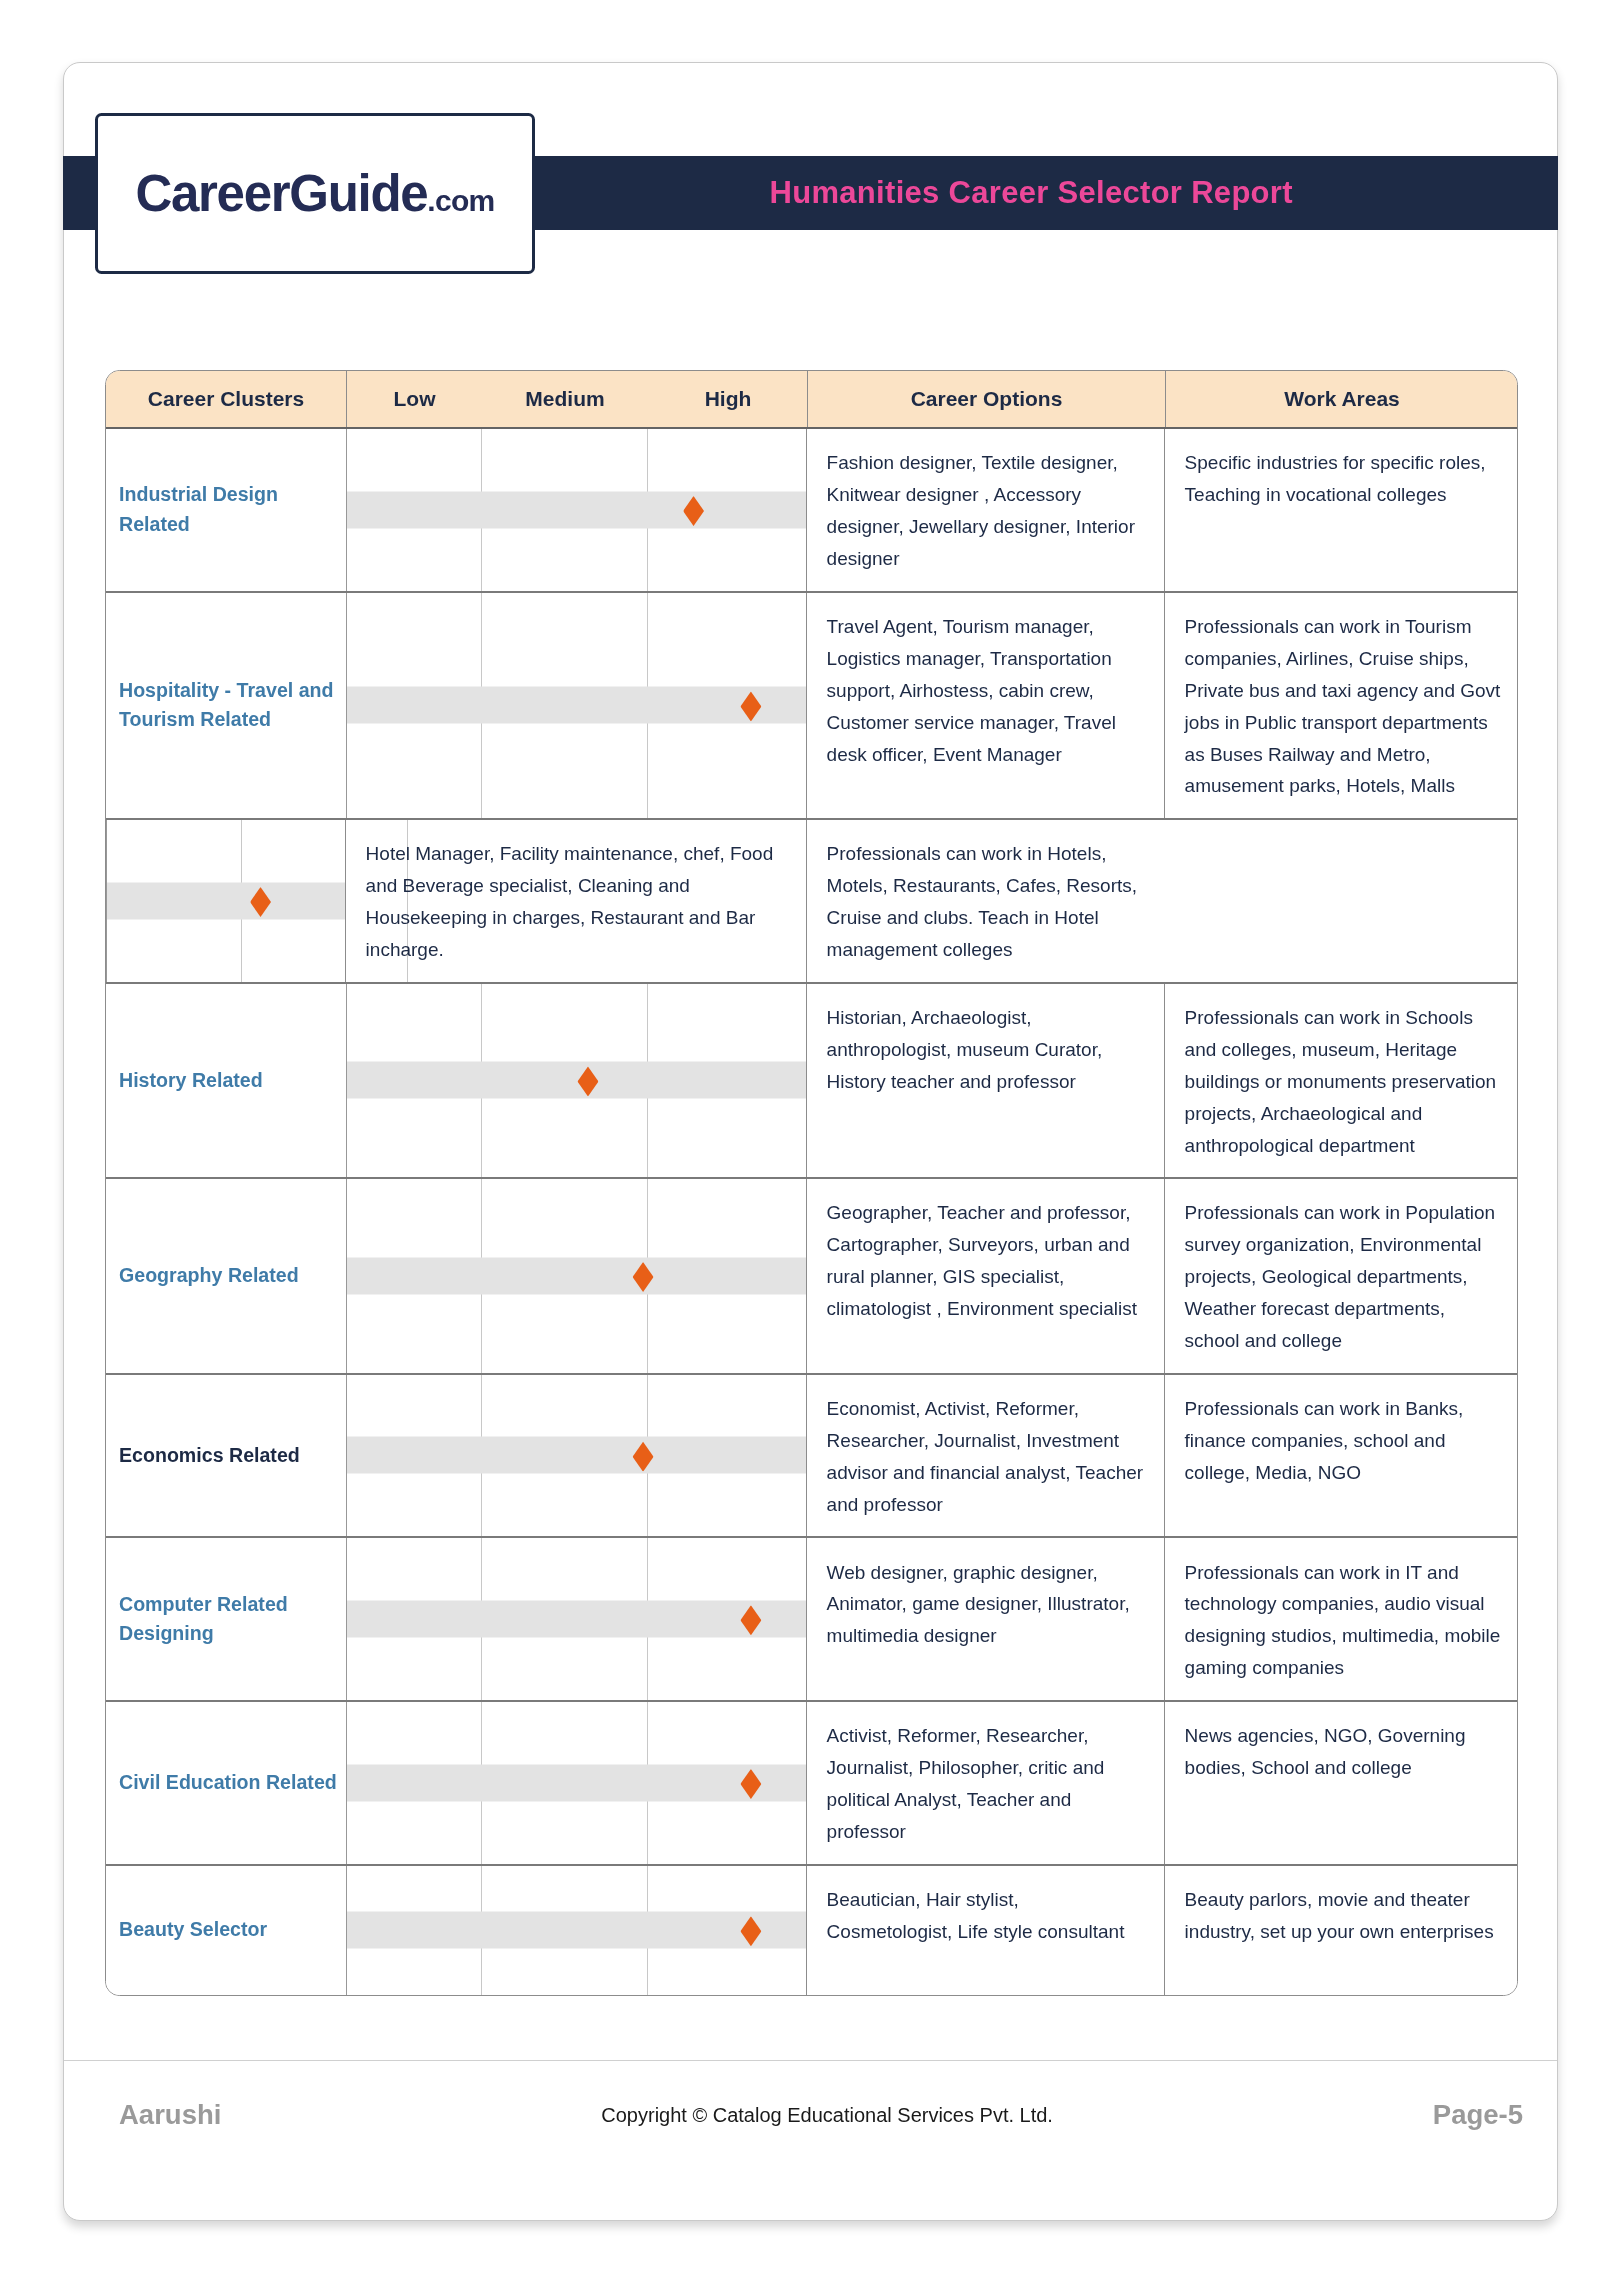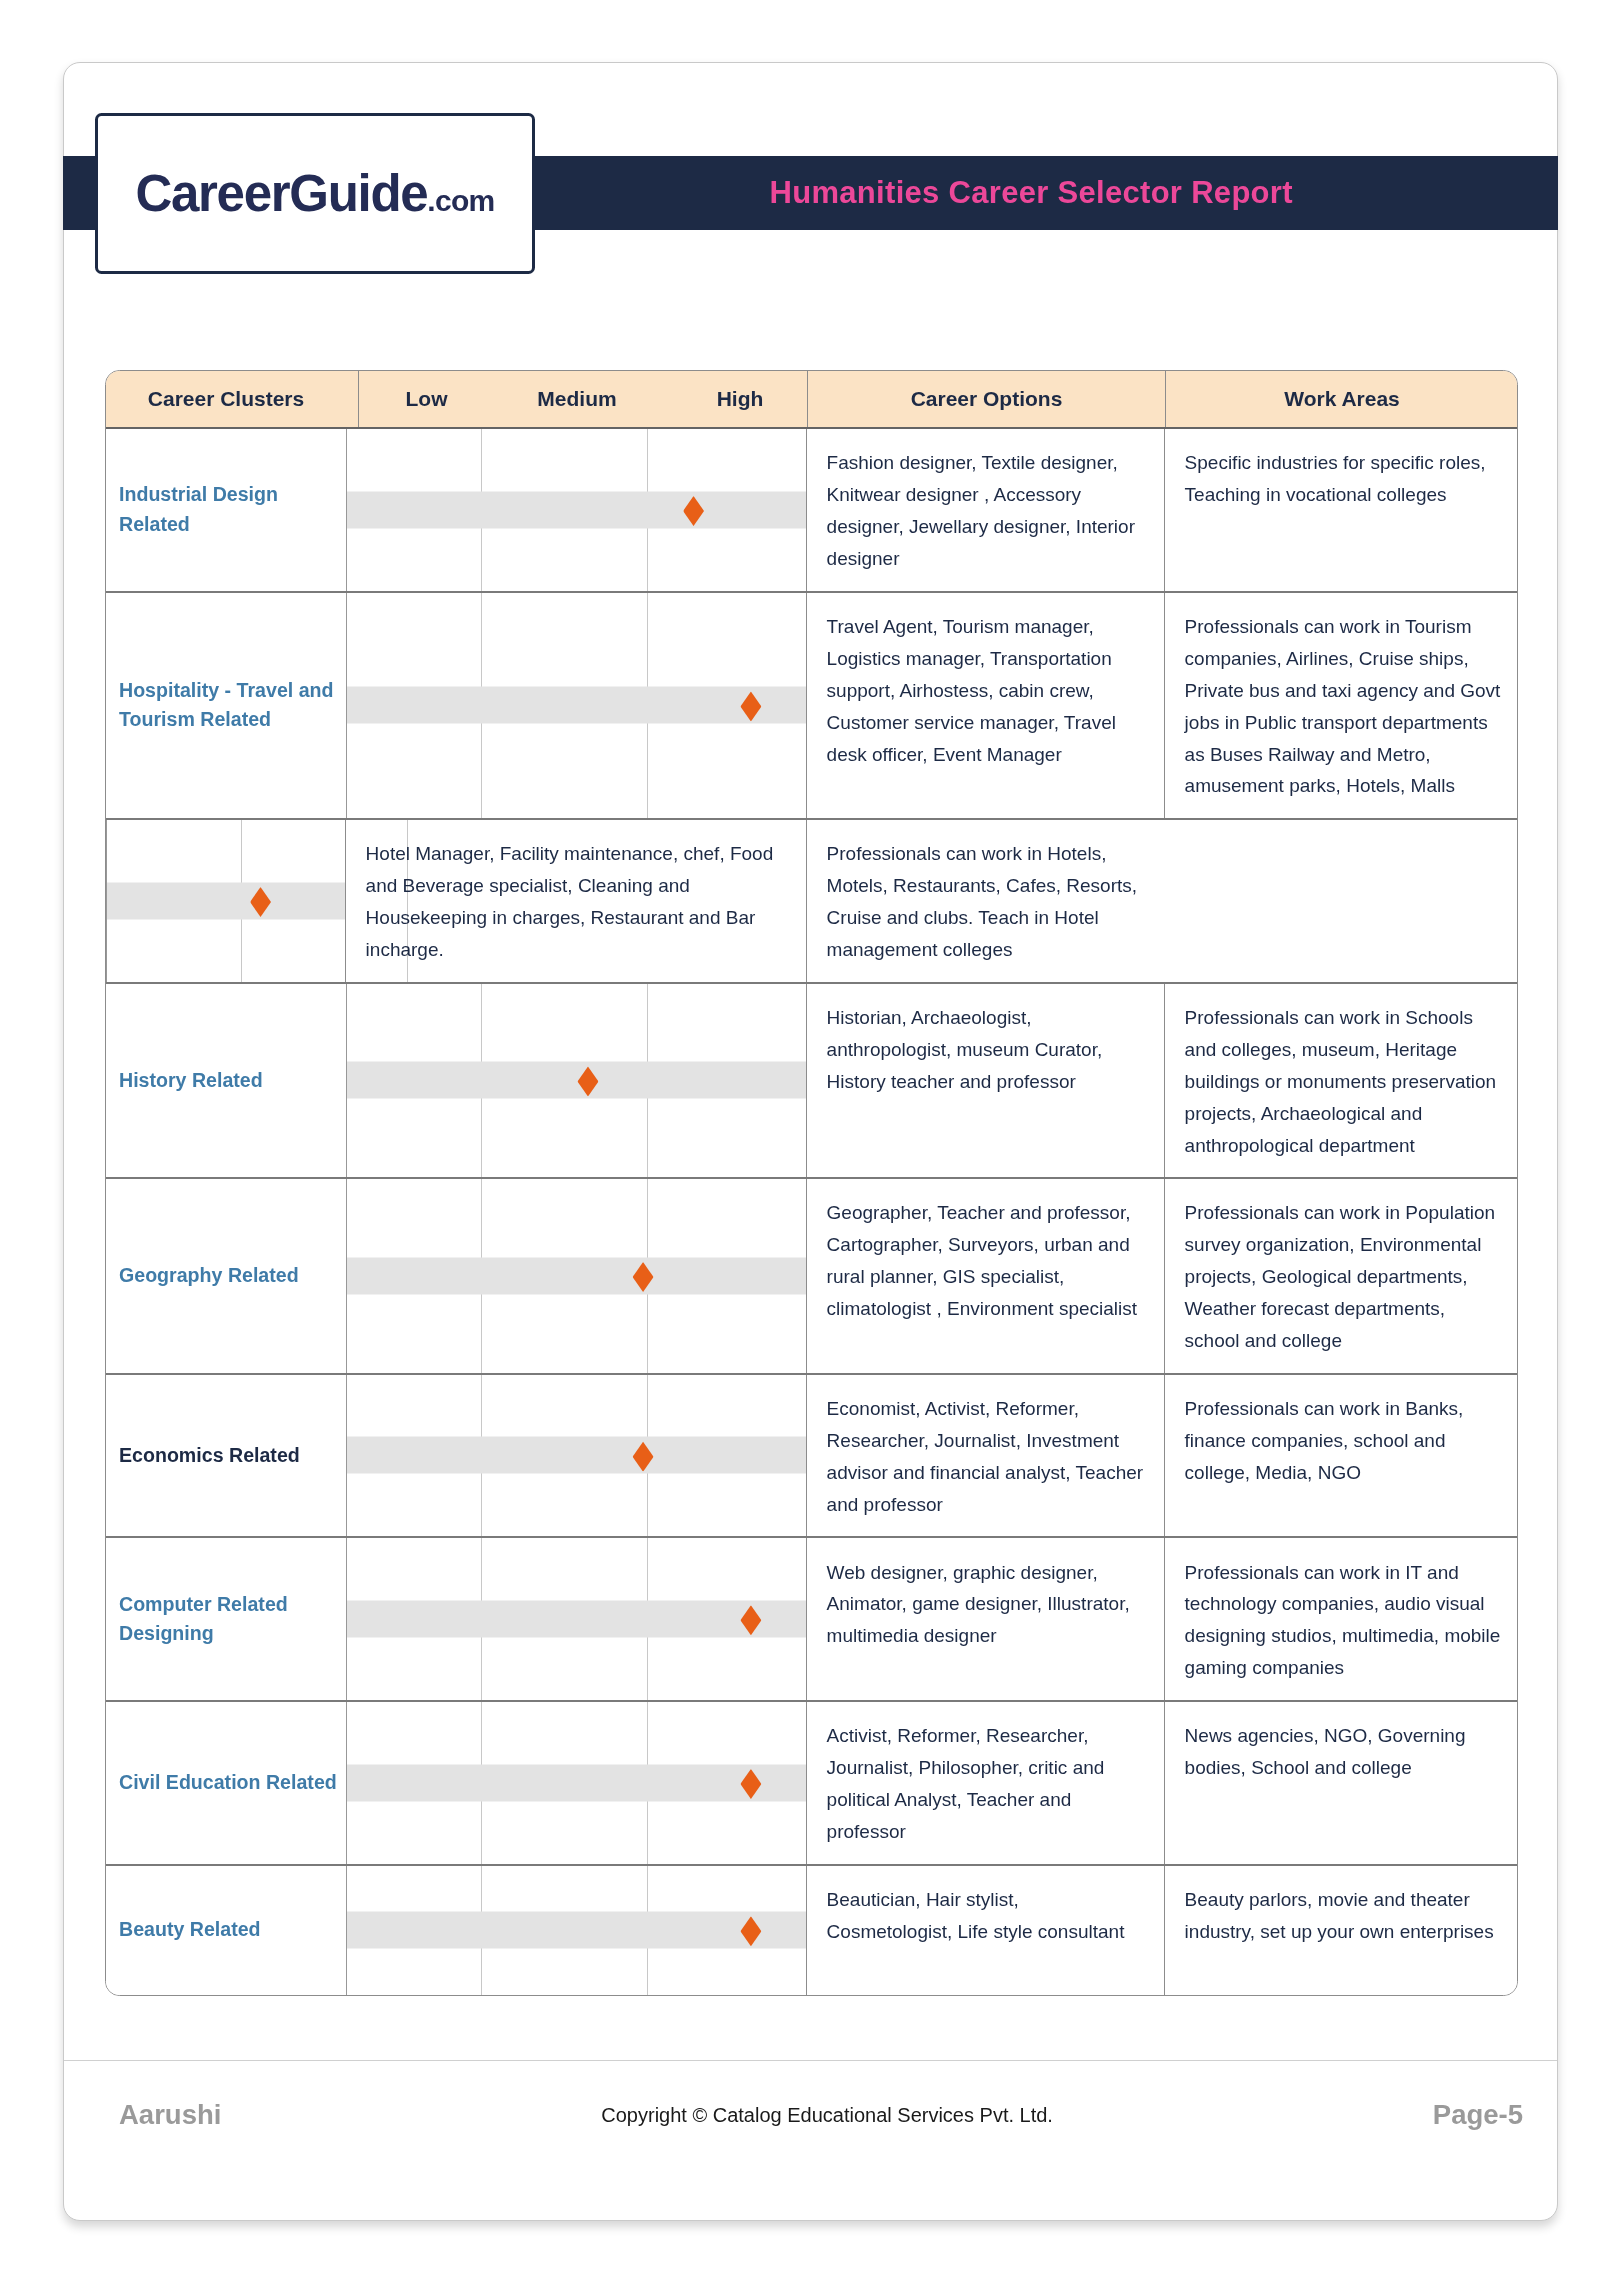--- a/index.html
+++ b/index.html
@@ -48,7 +48,7 @@
     font-size:21px;font-weight:bold;color:var(--navy);
   }
   .thead .hcell.bordered{border-left:1.3px solid var(--border);}
-  .h-track{display:grid;grid-template-columns:135px 166px 160px;border-left:1.3px solid var(--border);margin-left:12px;}
+  .h-track{display:grid;grid-template-columns:135px 166px 160px;border-left:1.3px solid var(--border);}
   .h-track .hsub{display:flex;align-items:center;justify-content:center;font-size:21px;font-weight:bold;color:var(--navy);}
   .trow{
     display:grid;grid-template-columns:240px 461px 358px 353px;

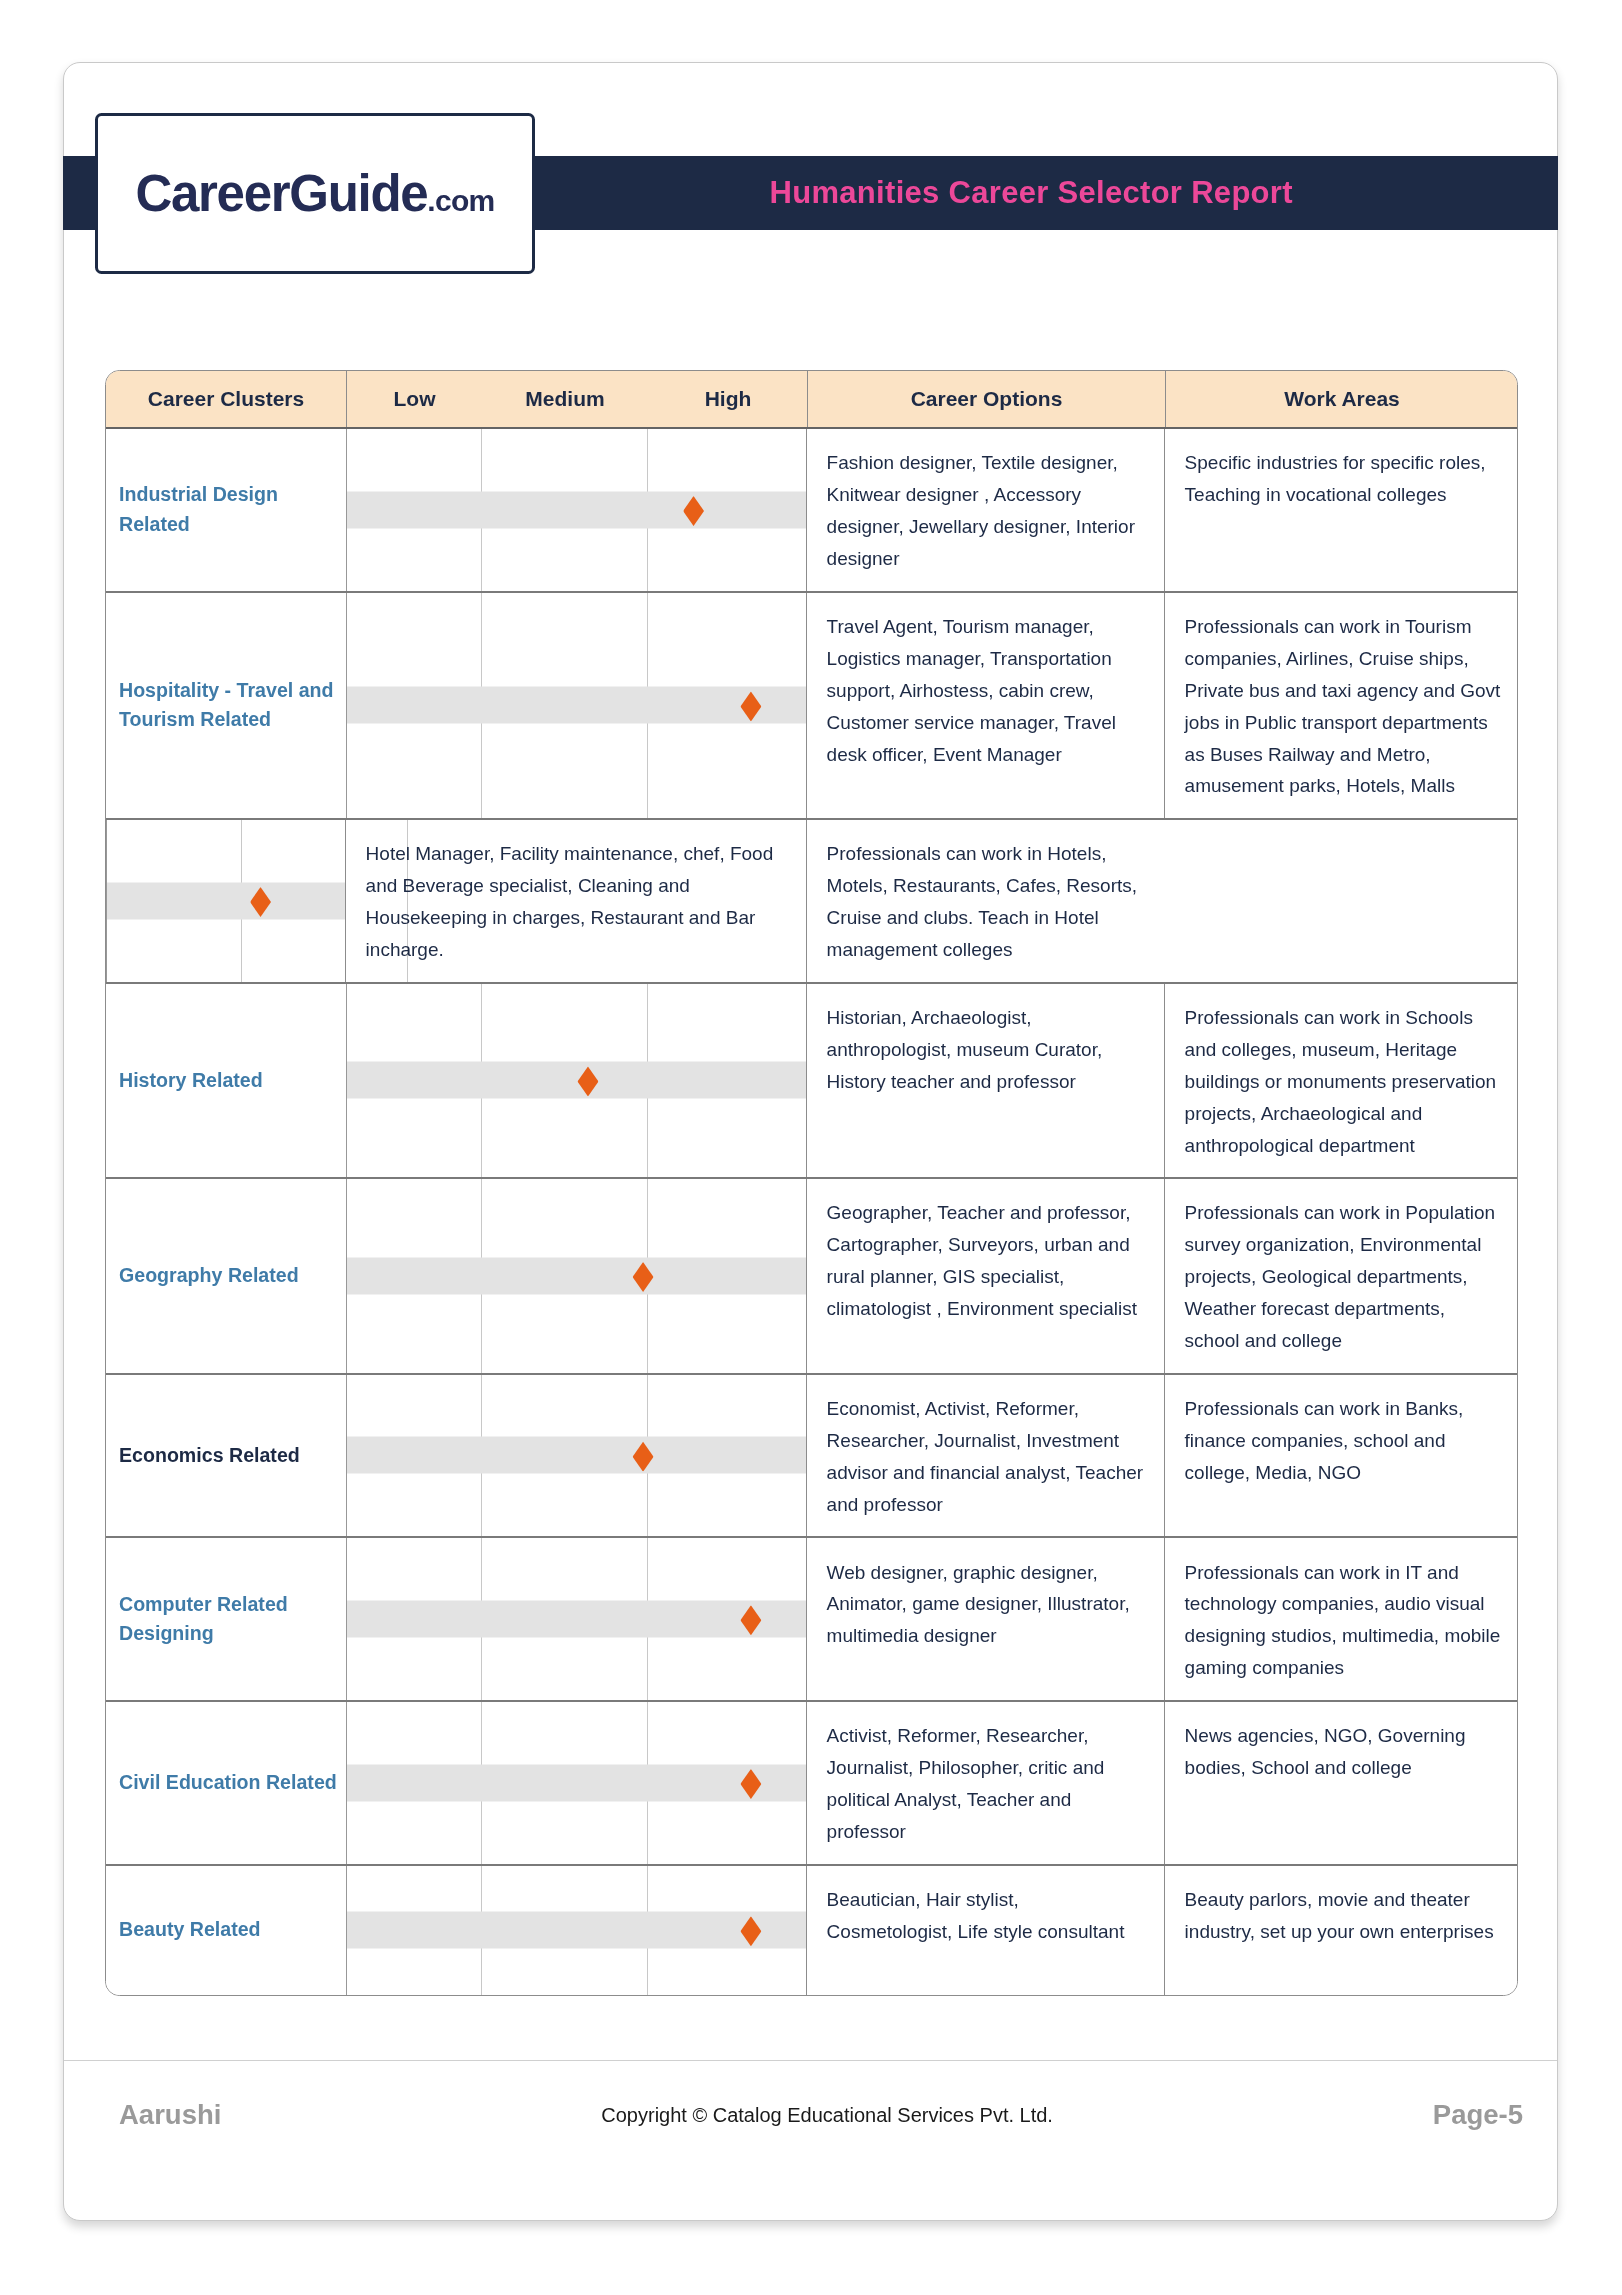--- a/index.html
+++ b/index.html
@@ -249,7 +249,7 @@
 
   <div class="trow">
     <div class="cell cluster-cell">
-      <span class="cluster-label">Beauty Related</span>
+      <span class="cluster-label">Beauty Selector</span>
     </div>
     <div class="cell track-cell">
       <div class="track-grid">

